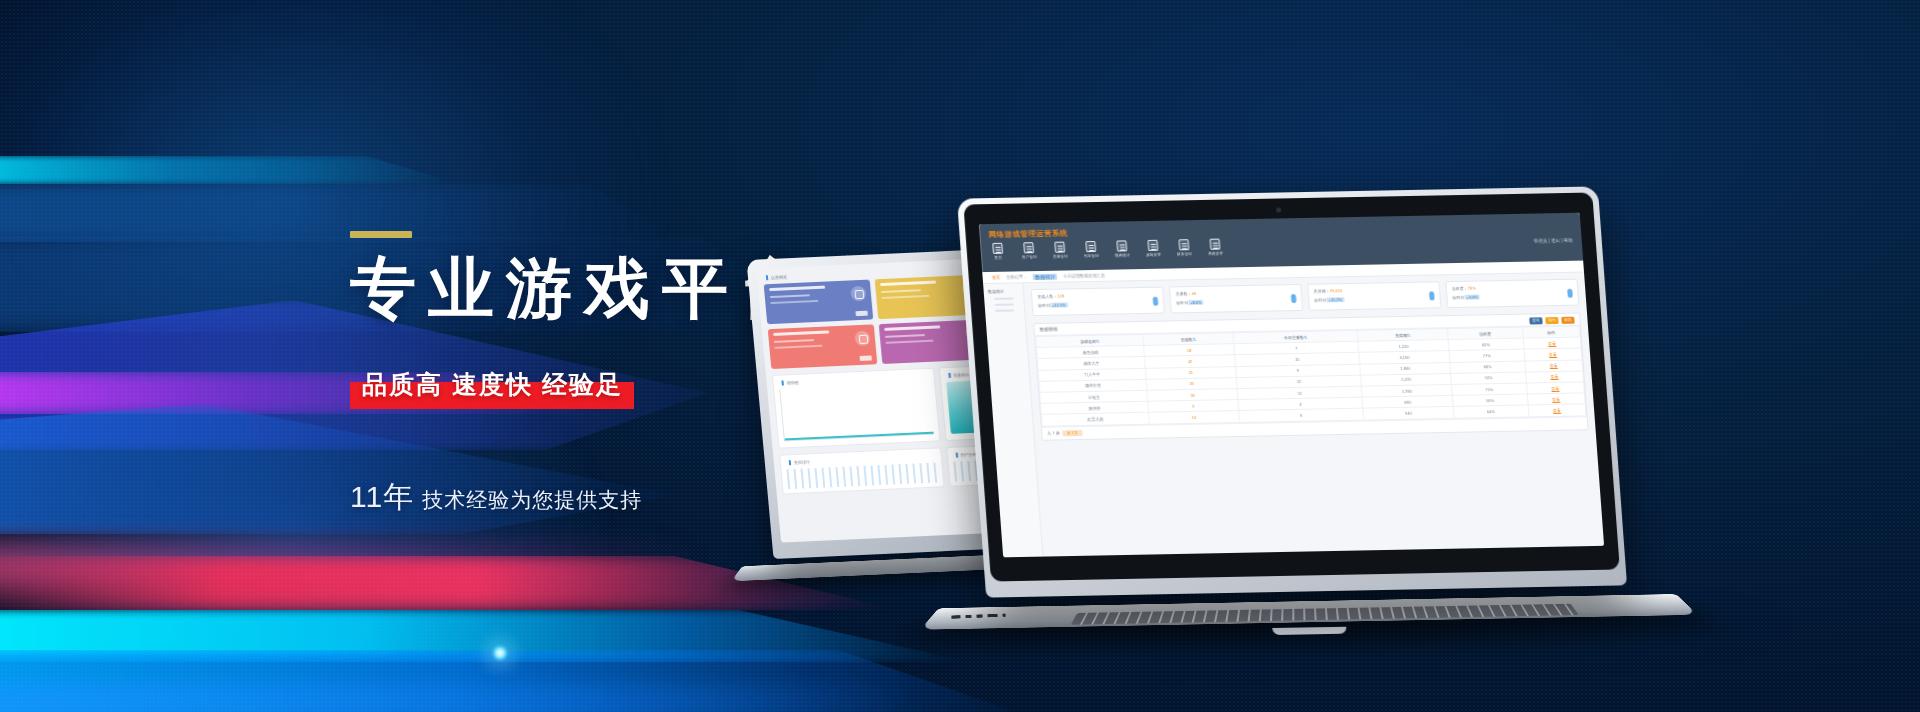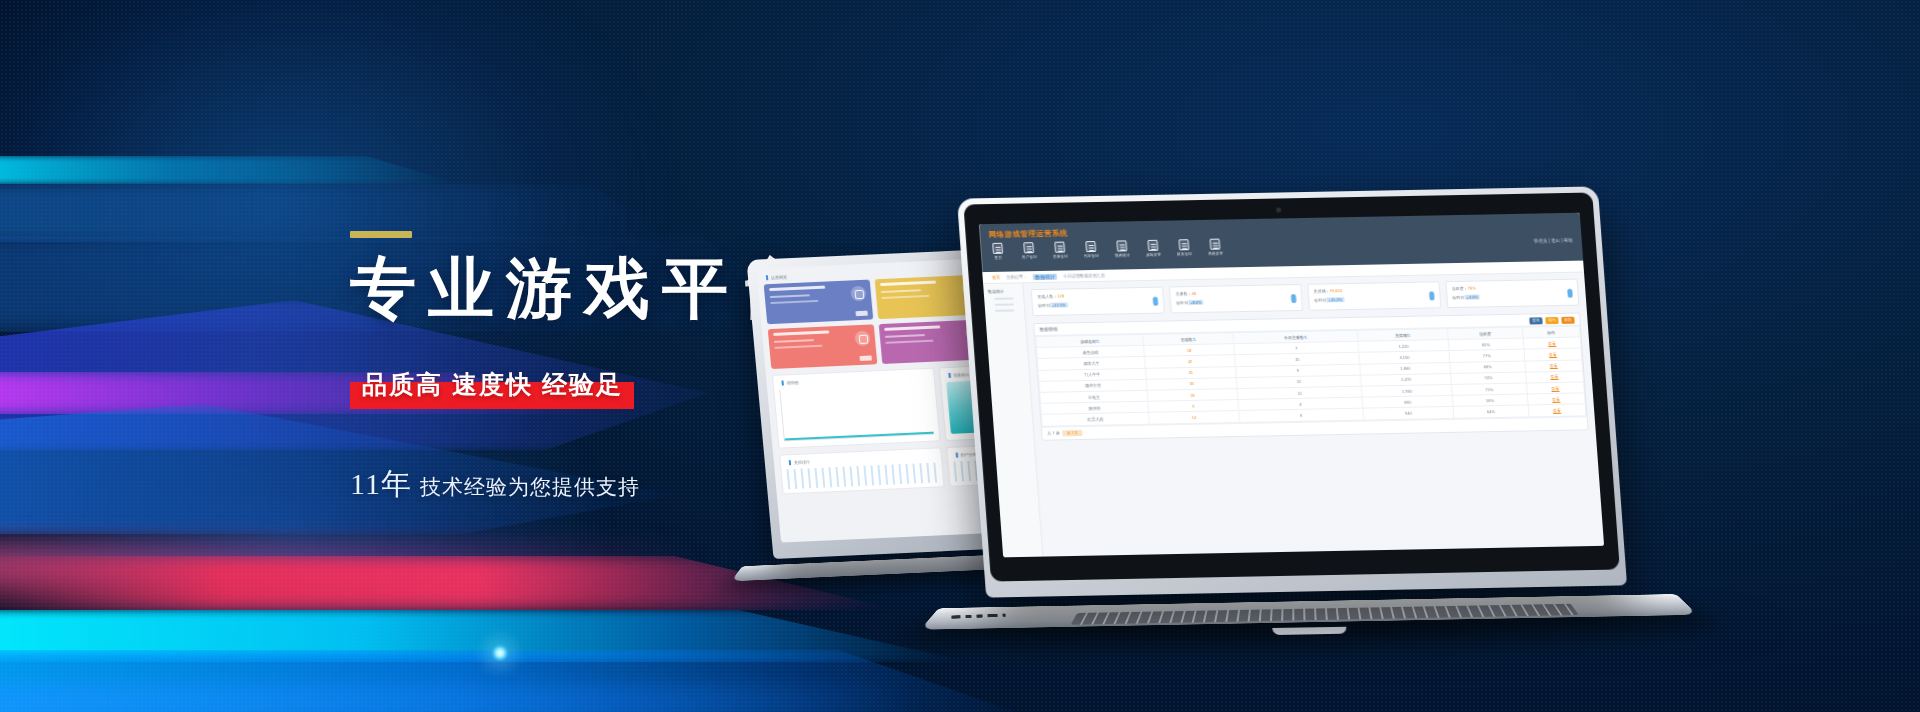--- a/index.html
+++ b/index.html
@@ -156,10 +156,9 @@
   }
 
   .tagline {
-    margin-top:50px;
+    margin-top:63px;
     color:#eaf2ff; white-space:nowrap;
     text-shadow:0 1px 6px rgba(0,0,0,.4);
-    font-family:Liberation Serif, serif;
   }
   .tag-num { font-size:30px; font-weight:300; letter-spacing:1px; }
   .tag-rest { font-size:21px; font-weight:400; margin-left:8px; letter-spacing:1px; }

